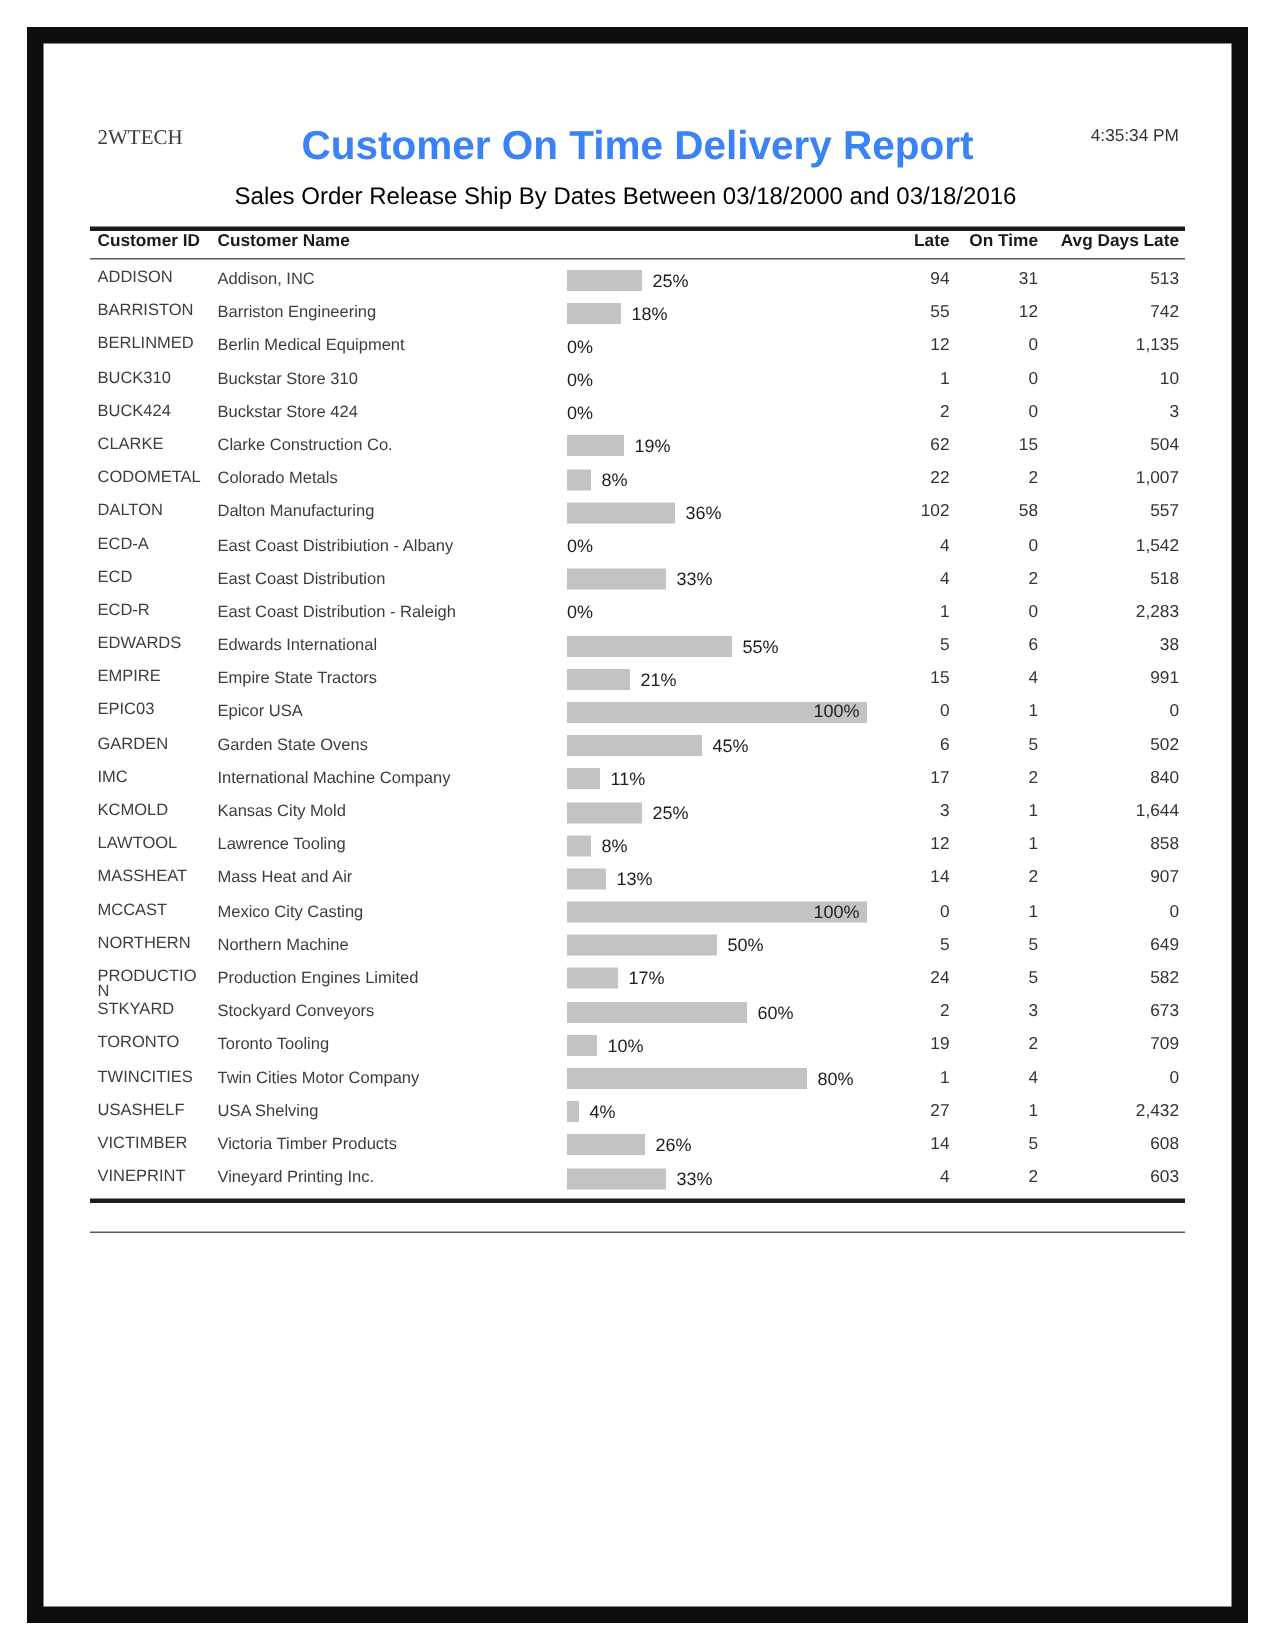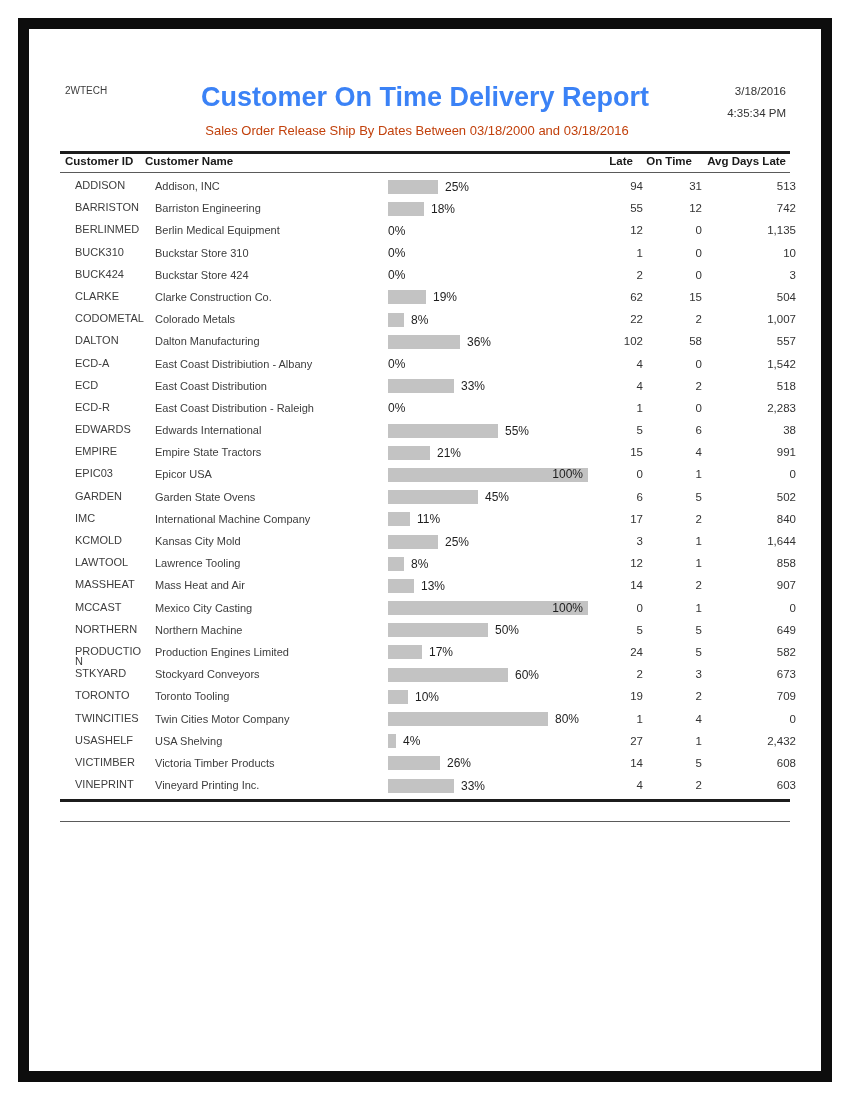--- a/index.html
+++ b/index.html
@@ -11,7 +11,7 @@
     position:absolute;left:18px;top:18px;width:814px;height:1064px;
     border:11px solid #0d0d0d;box-sizing:border-box;background:#ffffff;
   }
-  .company{position:absolute;left:65px;top:85px;font-size:10px;color:#3c3c3c;}
+  .company{position:absolute;left:65px;top:85px;font-size:14px;color:#3c3c3c;font-family:Liberation Serif, serif;}
   .title{position:absolute;left:0;right:0;top:82px;text-align:center;
     font-size:27px;font-weight:bold;color:#3b82f6;}
   .subtitle{position:absolute;left:0;right:16px;top:123px;text-align:center;

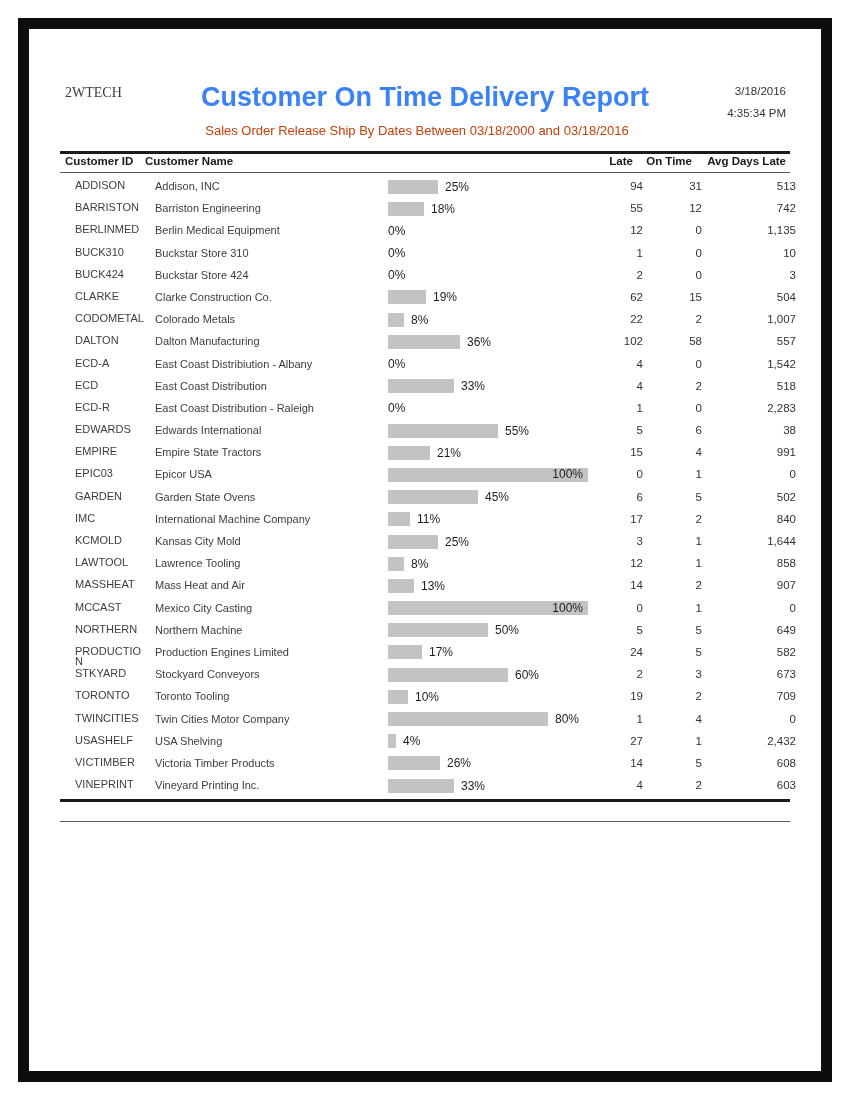--- a/index.html
+++ b/index.html
@@ -51,7 +51,6 @@
   <div class="title">Customer On Time Delivery Report</div>
   <div class="subtitle">Sales Order Release Ship By Dates Between 03/18/2000 and 03/18/2016</div>
   <div class="pageinfo">
-    <div>3/18/2016</div>
     <div>4:35:34 PM</div>
   </div>
 

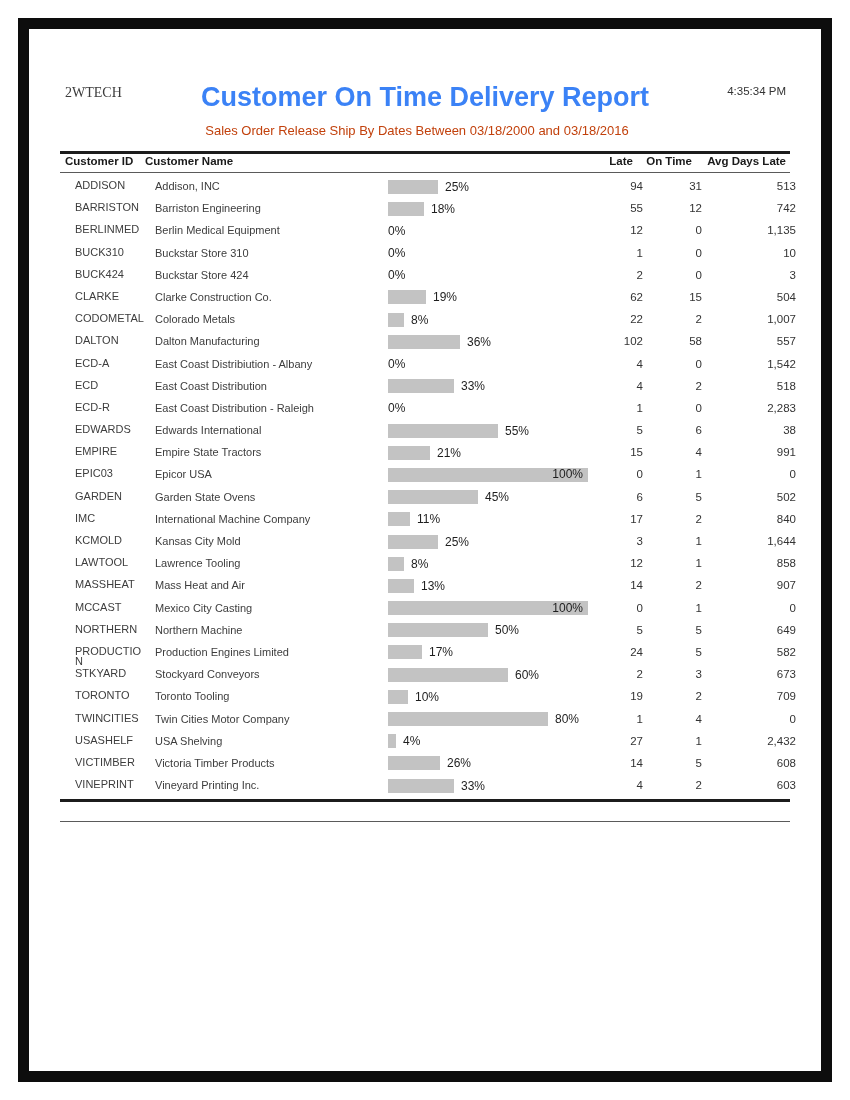--- a/index.html
+++ b/index.html
@@ -15,7 +15,7 @@
   .title{position:absolute;left:0;right:0;top:82px;text-align:center;
     font-size:27px;font-weight:bold;color:#3b82f6;}
   .subtitle{position:absolute;left:0;right:16px;top:123px;text-align:center;
-    font-size:13px;color:#c2410c;}
+    font-size:16px;color:#000000;}
   .pageinfo{position:absolute;left:600px;width:186px;top:81px;text-align:right;
     font-size:11.5px;color:#333;line-height:21.5px;}
   .rule-thick{position:absolute;left:60px;width:730px;height:2.5px;background:#1c1c1c;}

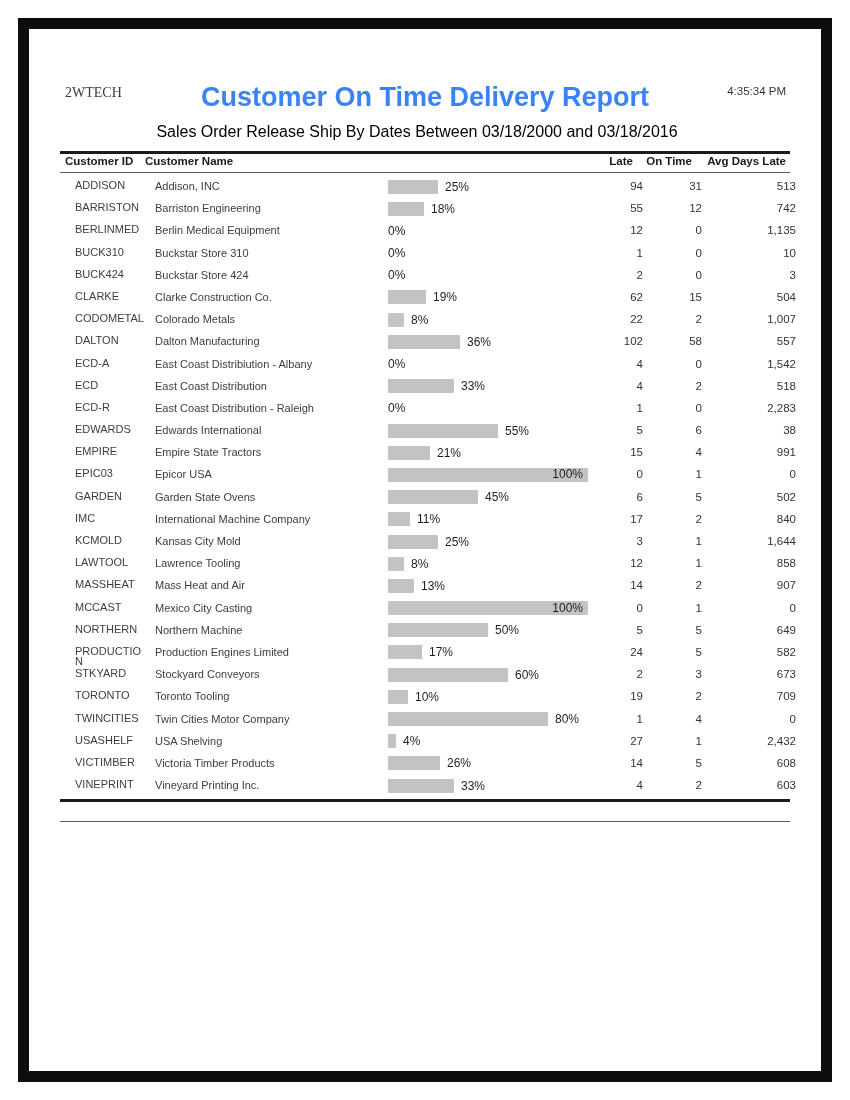--- a/index.html
+++ b/index.html
@@ -30,7 +30,7 @@
   .c-ontime{position:absolute;left:633px;width:59px;text-align:right;}
   .c-avg{position:absolute;left:692px;width:94px;text-align:right;}
   #rows{position:absolute;left:0;top:176px;width:850px;}
-  .row{position:relative;height:22.2px;font-size:11.5px;color:#3d3d3d;margin-left:10px;}
+  .row{position:relative;height:22.2px;font-size:11.5px;color:#3d3d3d;}
   .row .c-id,.row .c-name{top:4px;font-size:11px;}
   .row .c-late,.row .c-ontime,.row .c-avg{top:4px;color:#333;}
   .row .c-bar{top:3px;height:15px;}

